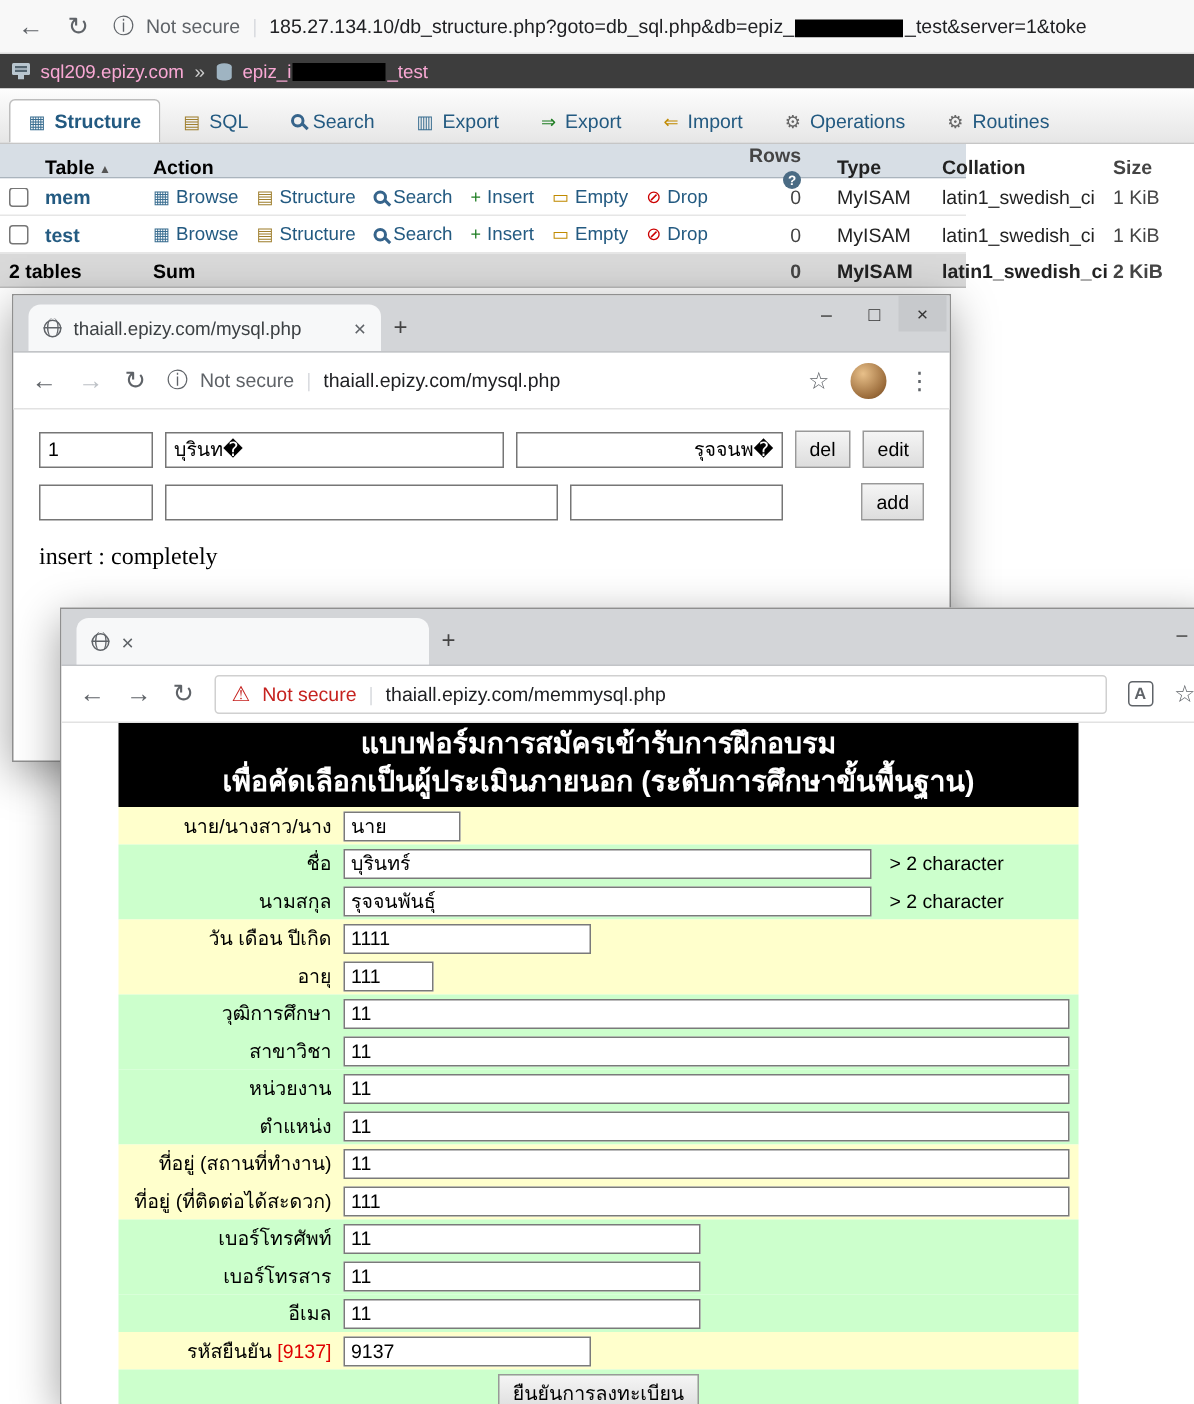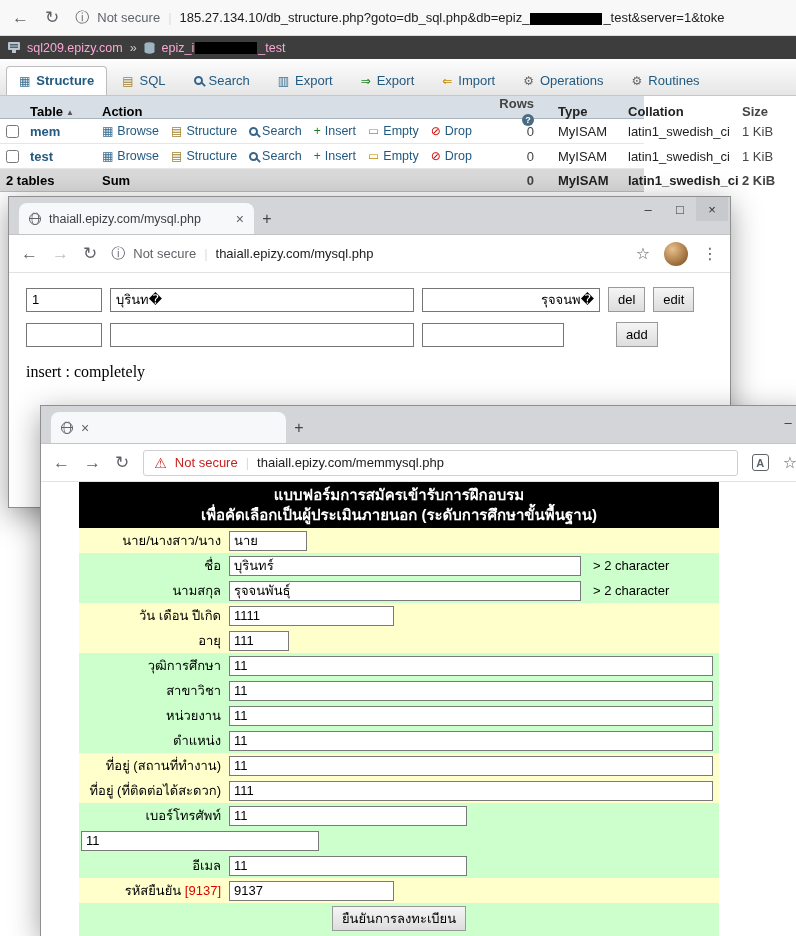--- a/index.html
+++ b/index.html
@@ -65,7 +65,7 @@
   
   .win{position:absolute;background:#fff;border:1px solid #8f8f8f;
     box-shadow:0 8px 28px rgba(0,0,0,.38)}
-  .win-mysql{left:8px;top:196px;width:723px;height:312px;z-index:5}
+  .win-mysql{left:8px;top:196px;width:626px;height:312px;z-index:5}
   .win-mem{left:40px;top:405px;width:770px;height:531px;z-index:10}
   .win-titlebar{height:38px;background:#d3d5d8;display:flex;align-items:flex-end;position:relative;
     border-bottom:1px solid #c2c4c7}

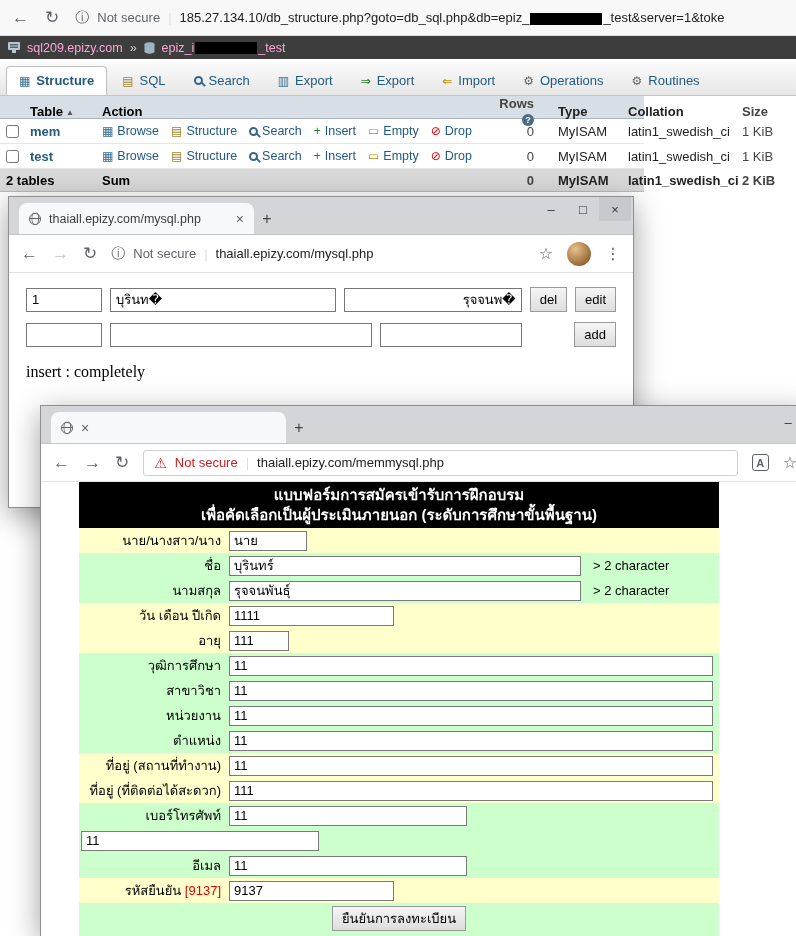--- a/index.html
+++ b/index.html
@@ -122,7 +122,7 @@
   .mem-content{position:relative;height:454px;overflow:hidden;background:#fff}
   .form-table{width:640px;margin-left:38px}
   .form-header{background:#000;color:#fff;text-align:center;font-weight:bold;
-    padding:3px 0 4px;line-height:1.3;font-size:15px}
+    padding:3px 0 4px;line-height:1.3;font-size:19px}
   .form-row{display:flex;align-items:center;height:25px}
   .lbl{width:148px;text-align:right;padding-right:6px;flex:0 0 auto;white-space:nowrap;
     overflow:hidden}

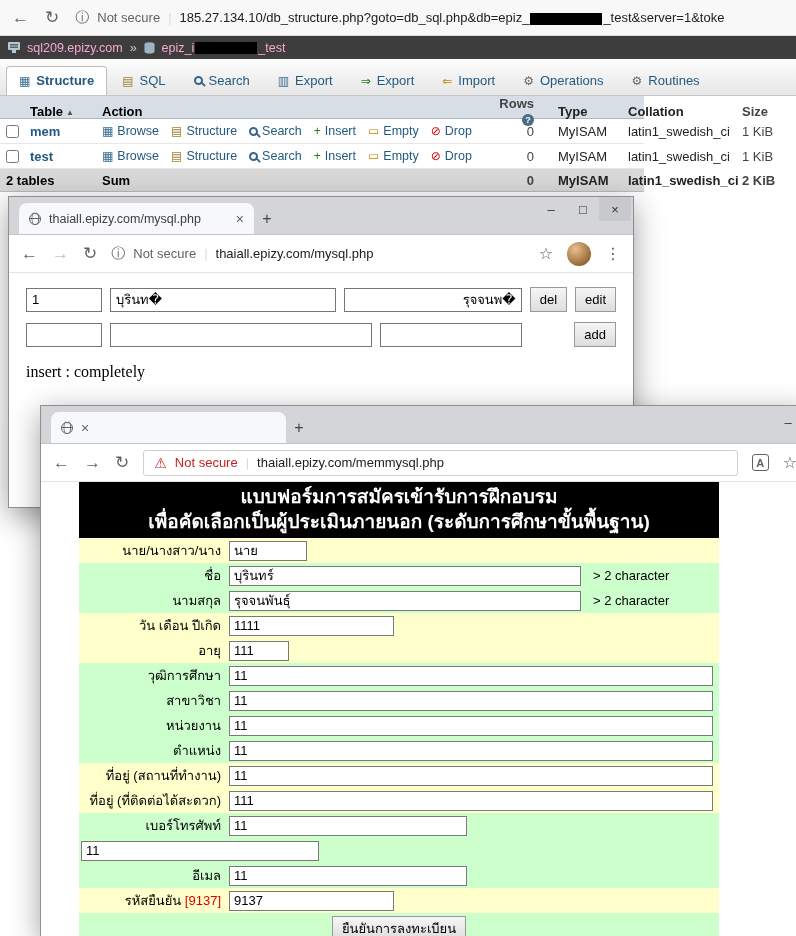--- a/index.html
+++ b/index.html
@@ -458,6 +458,7 @@
             </div>
         </div>
         <div class="form-row bg-g">
+          <div class="lbl">เบอร์โทรสาร</div>
           <div class="val">
               <input class="f iw-tel" value="11" style="">
             </div>

